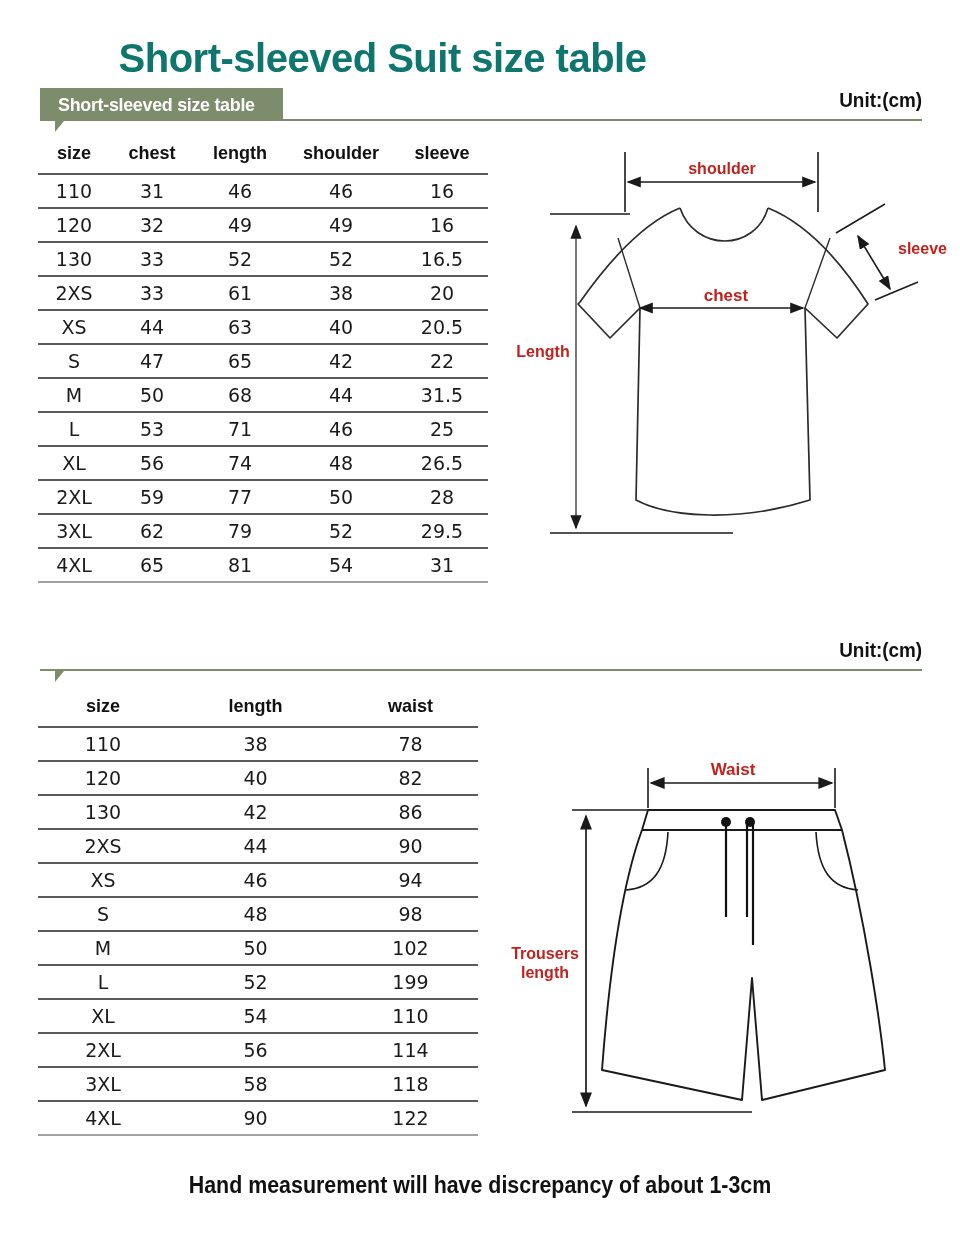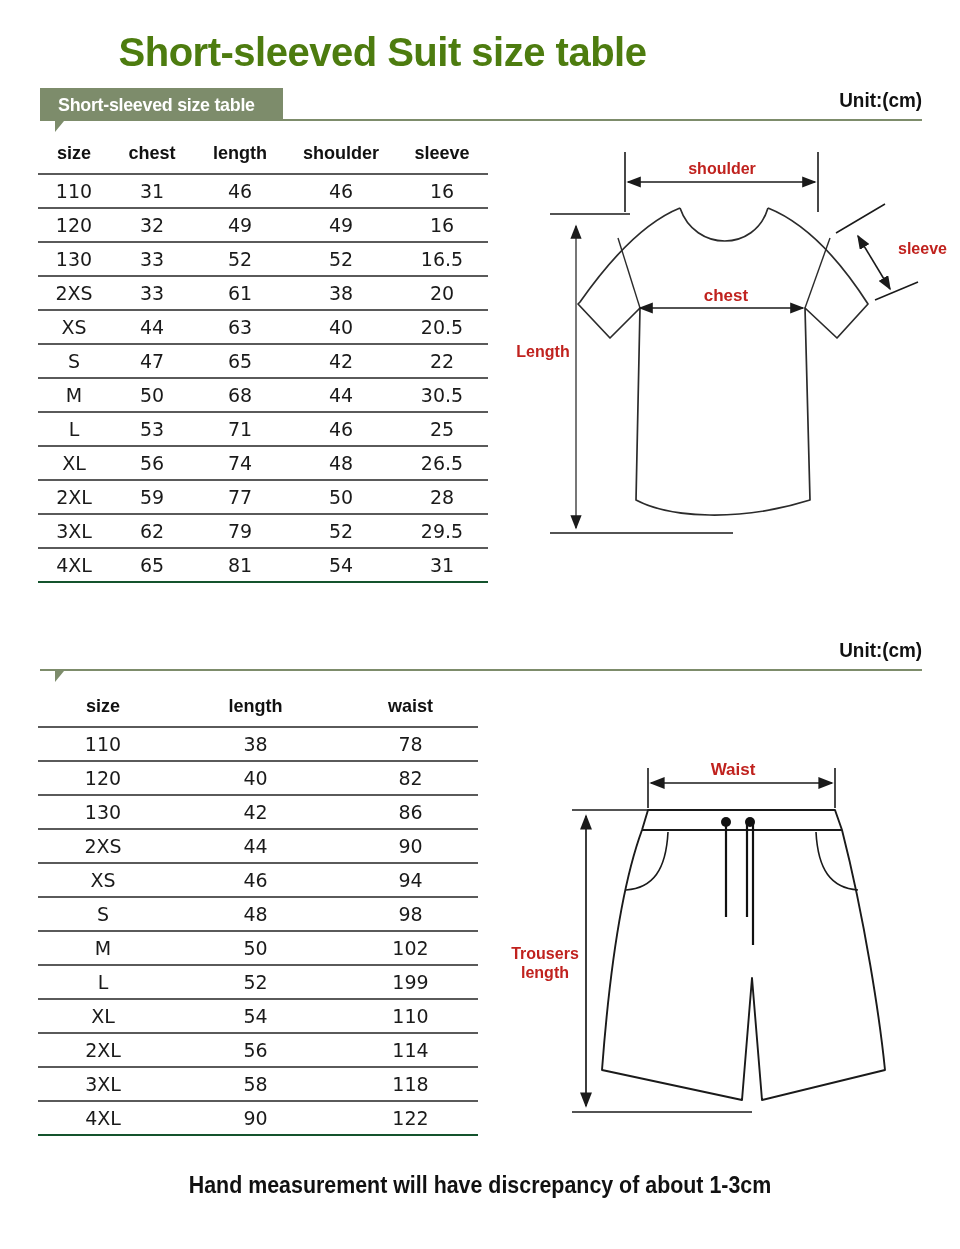--- a/index.html
+++ b/index.html
@@ -19,7 +19,7 @@
   
   .page-title {
     position: absolute;
-    top: 30px;
+    top: 36px;
     left: 0;
     width: 765px;
     text-align: center;
@@ -27,7 +27,7 @@
     font-weight: bold;
     font-size: 40px;
     letter-spacing: -0.5px;
-    color: #4d7c0f;
+    color: #0f766e;
     white-space: nowrap;
   }
 

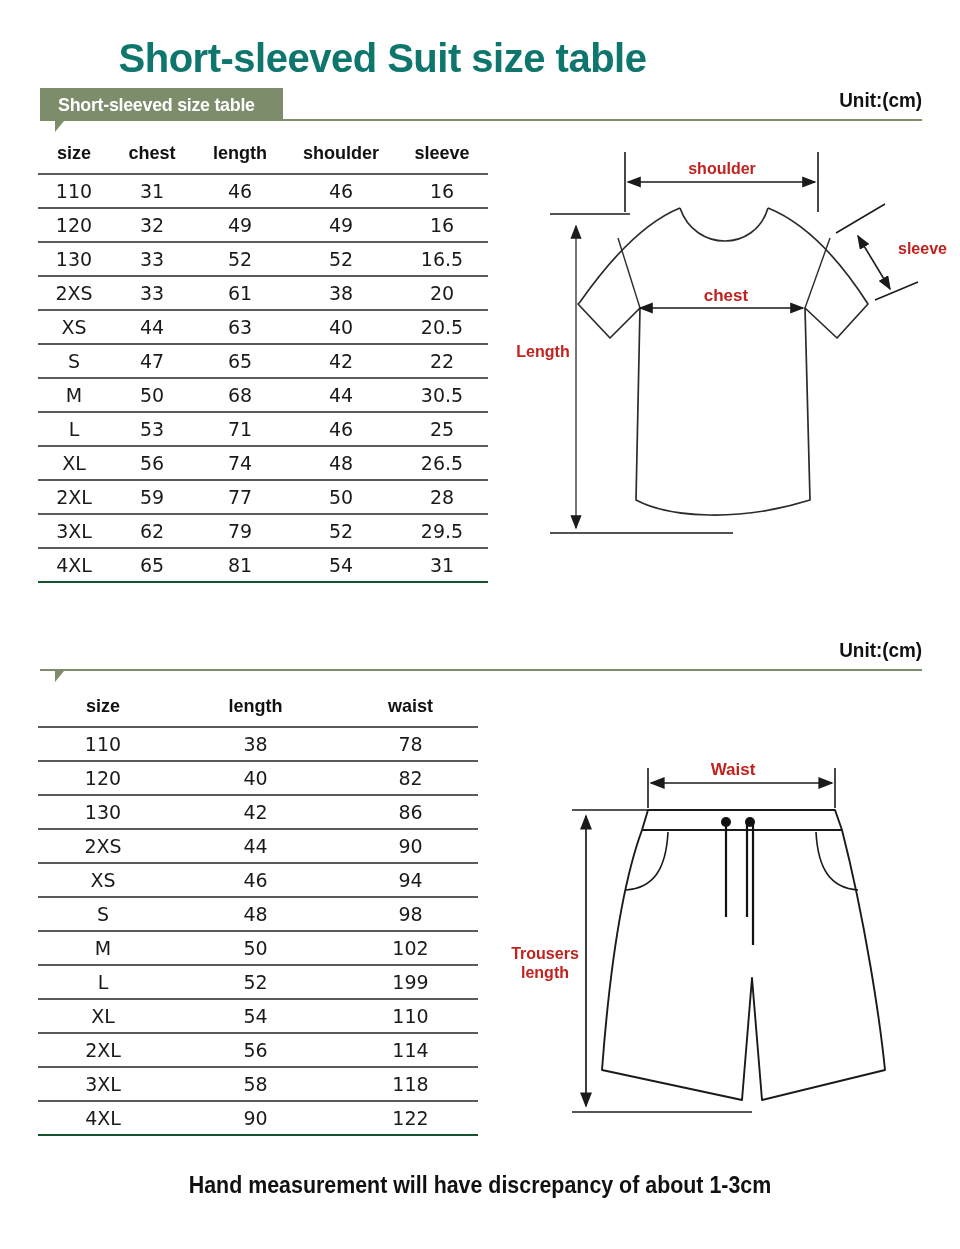--- a/index.html
+++ b/index.html
@@ -241,7 +241,7 @@
         <td>50</td>
         <td>68</td>
         <td>44</td>
-        <td>30.5</td>
+        <td>31.5</td>
       </tr>
     <tr>
         <td>L</td>

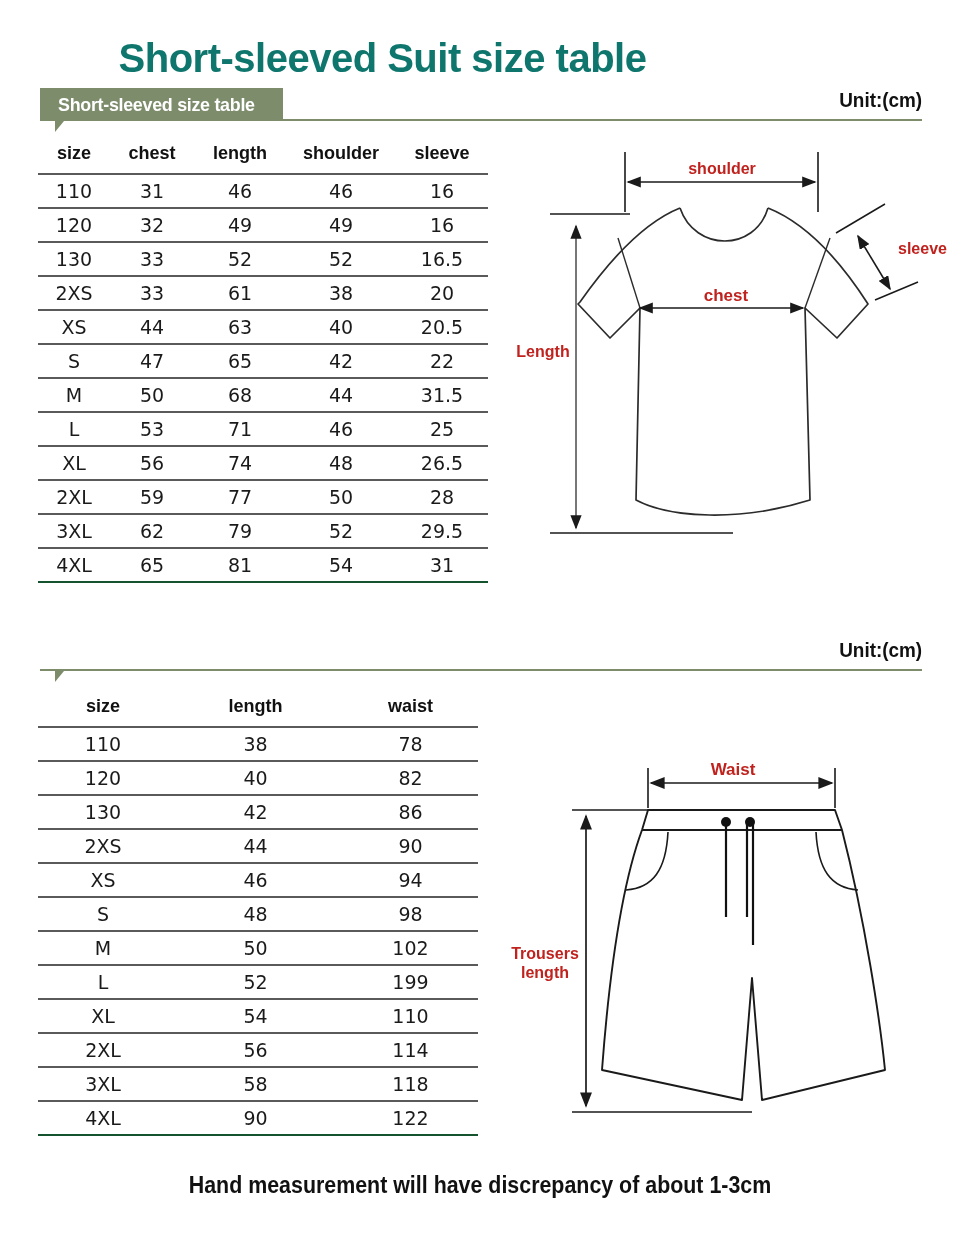--- a/index.html
+++ b/index.html
@@ -117,7 +117,7 @@
     border-top: 2px solid #5a5a5a;
   }
   .size-table tr:last-child td {
-    border-bottom: 2px solid #14532d;
+    border-bottom: 2px solid #a3a3a3;
   }
   .size-table thead tr th {
     border-bottom: 2px solid #5a5a5a;

